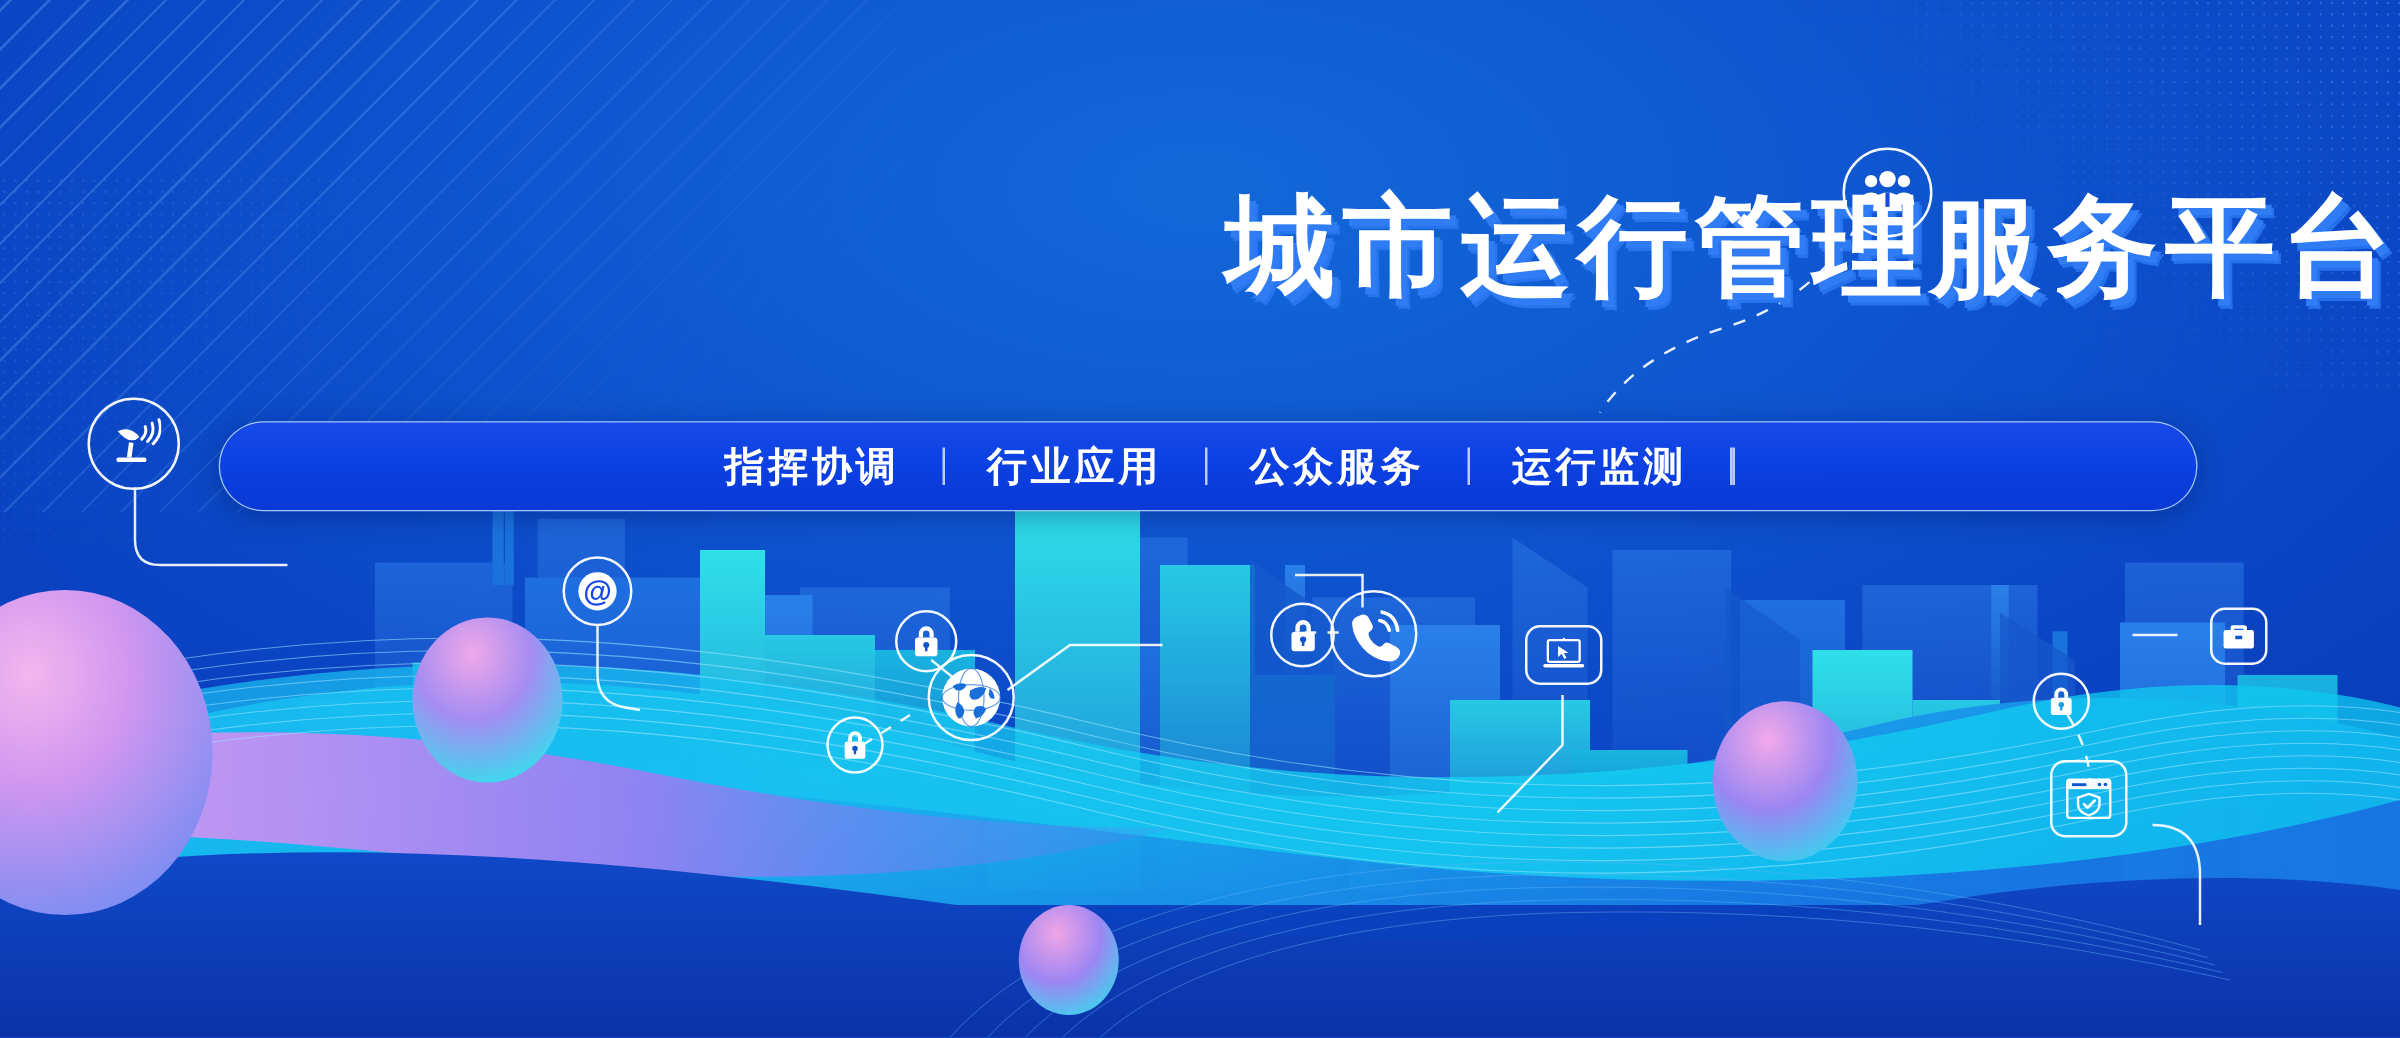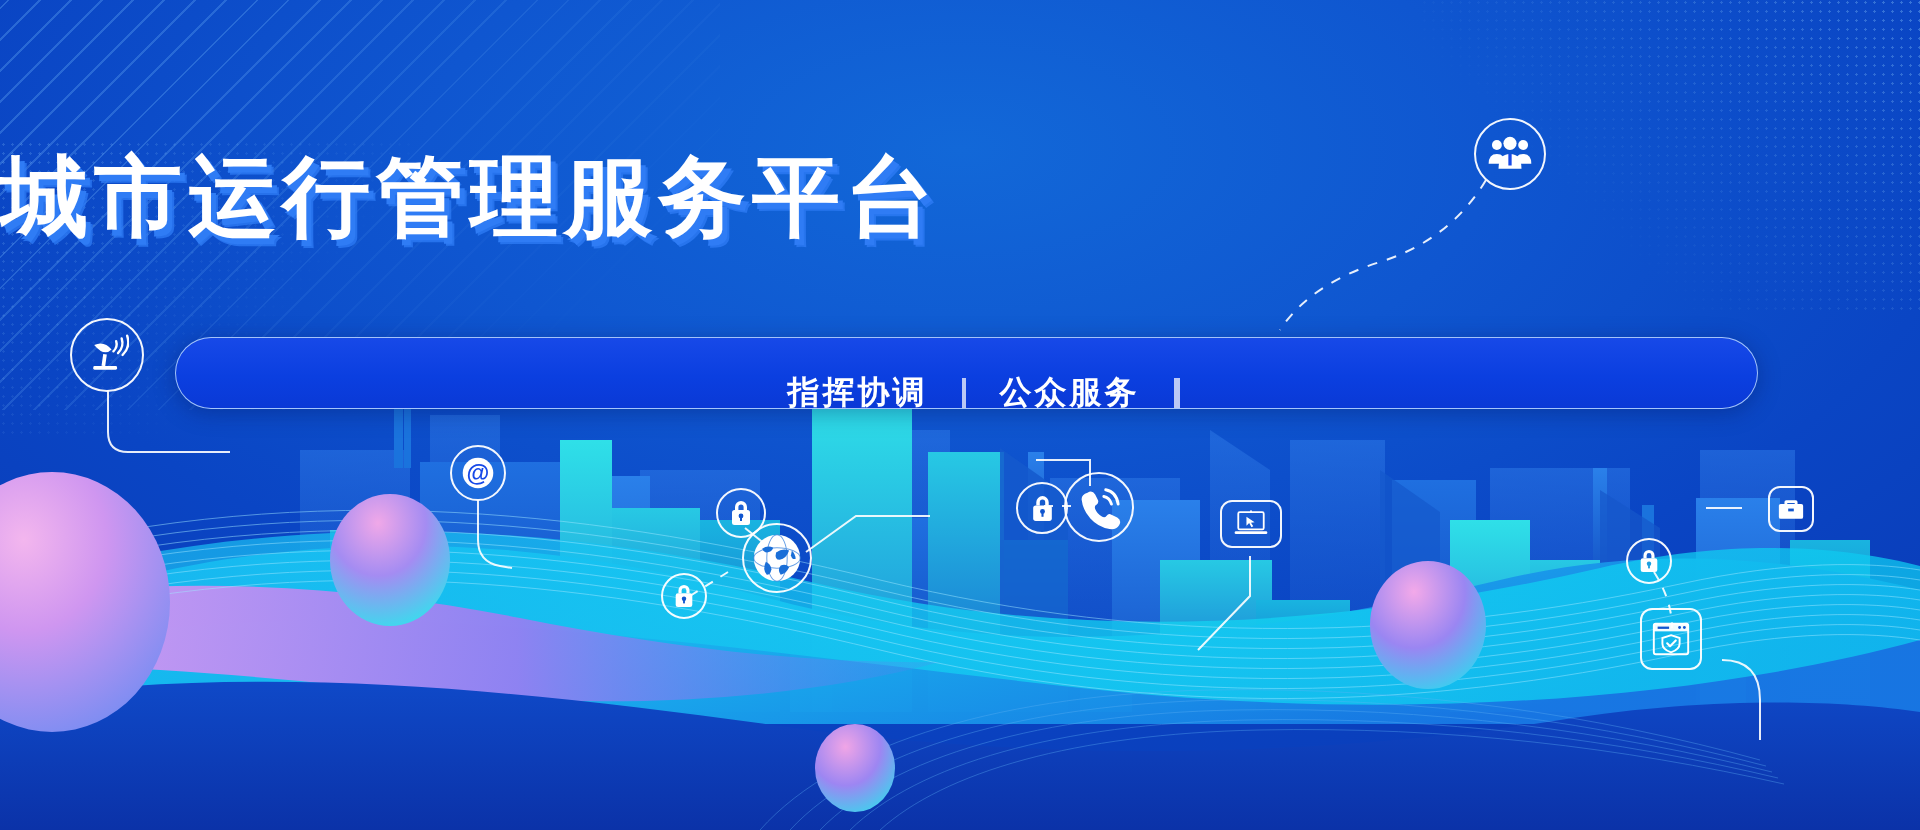--- a/index.html
+++ b/index.html
@@ -57,7 +57,7 @@
   .title-wrap {
     position:absolute;
     left:0; right:0; top:150px;
-    text-align:left;
+    text-align:right;
     pointer-events:none;
   }
   .title {

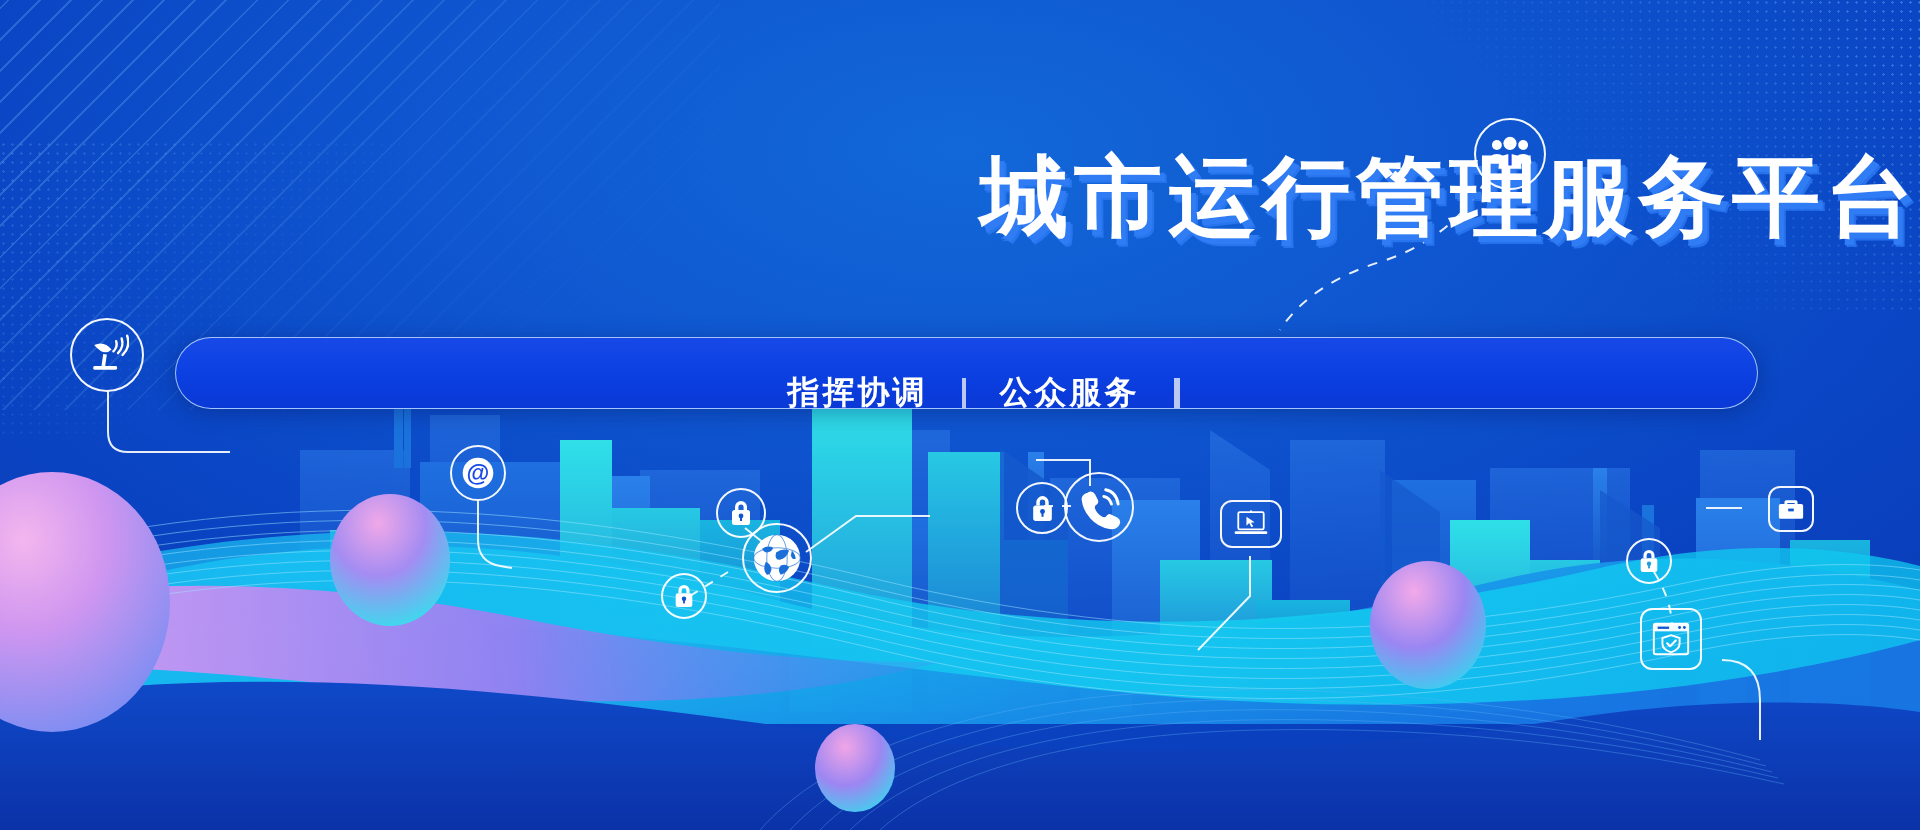--- a/index.html
+++ b/index.html
@@ -83,7 +83,7 @@
     border:1px solid rgba(190,220,255,0.85);
     box-shadow:0 4px 22px rgba(0,20,90,0.35);
     display:flex;
-    align-items:flex-end;
+    align-items:center;
     justify-content:center;
     gap:0px;
     overflow:hidden;

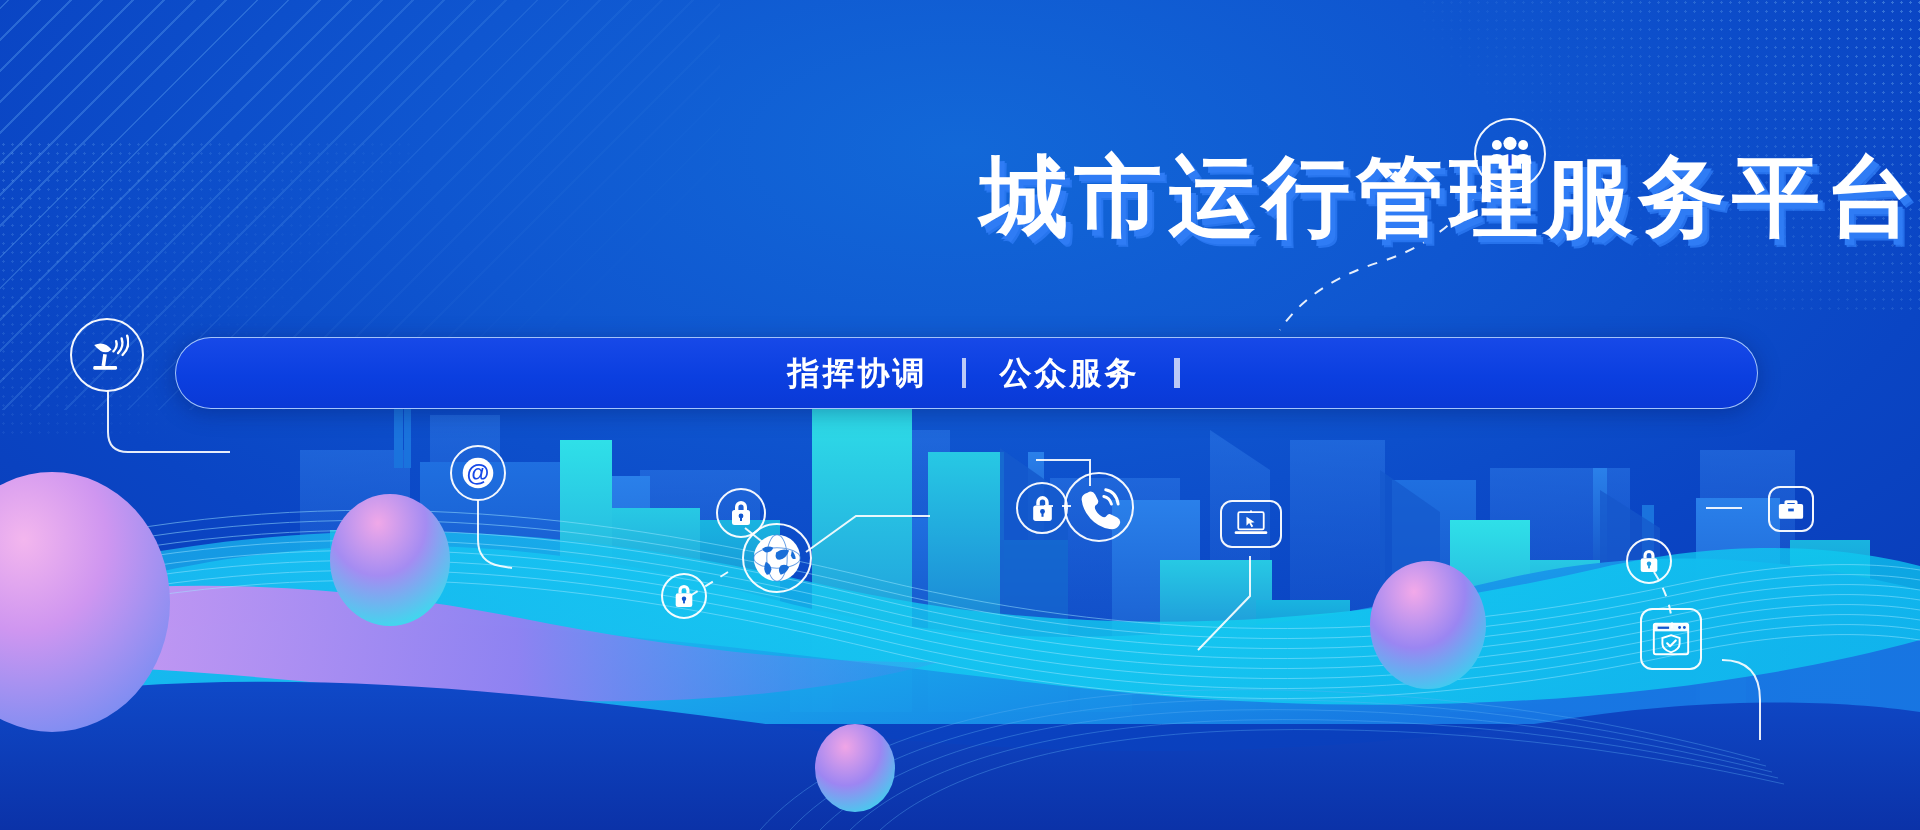--- a/index.html
+++ b/index.html
@@ -314,6 +314,7 @@
   <nav class="nav-pill">
     <span class="nav-item">指挥协调</span>
     <span class="nav-sep"></span>
+    <span class="nav-item">行业应用</span>
     <span class="nav-sep"></span>
     <span class="nav-item">公众服务</span>
     <span class="nav-sep"></span>

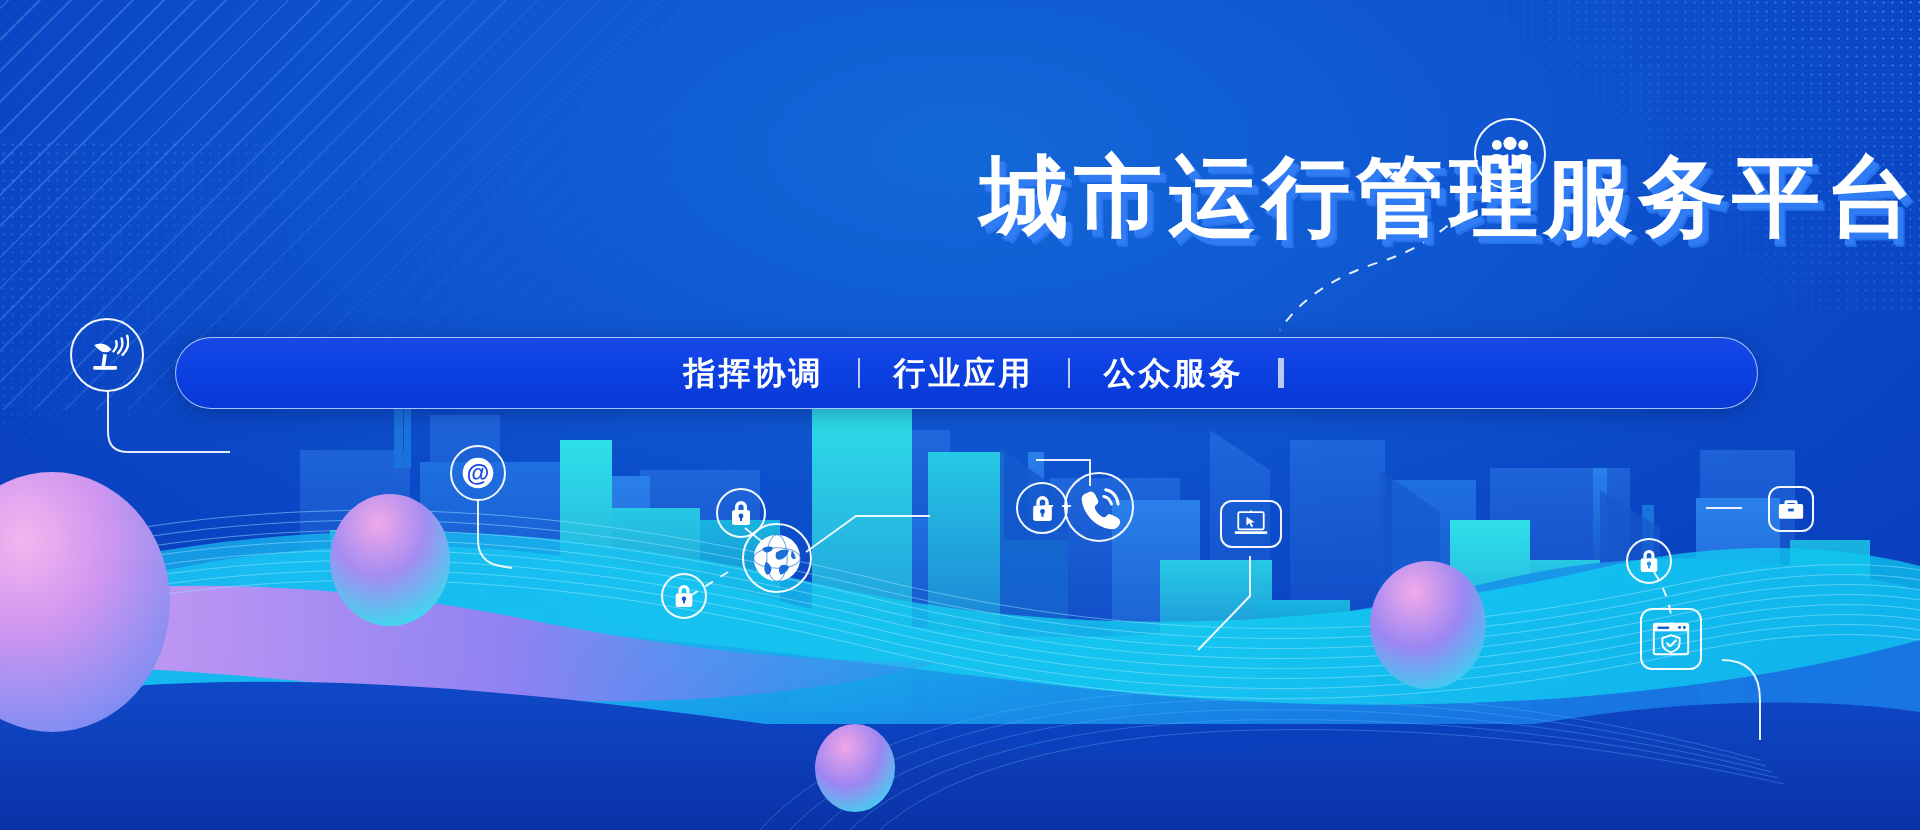--- a/index.html
+++ b/index.html
@@ -318,6 +318,7 @@
     <span class="nav-sep"></span>
     <span class="nav-item">公众服务</span>
     <span class="nav-sep"></span>
+    <span class="nav-item">运行监测</span>
     <span class="nav-sep"></span>
     <span class="nav-sep"></span>
   </nav>

